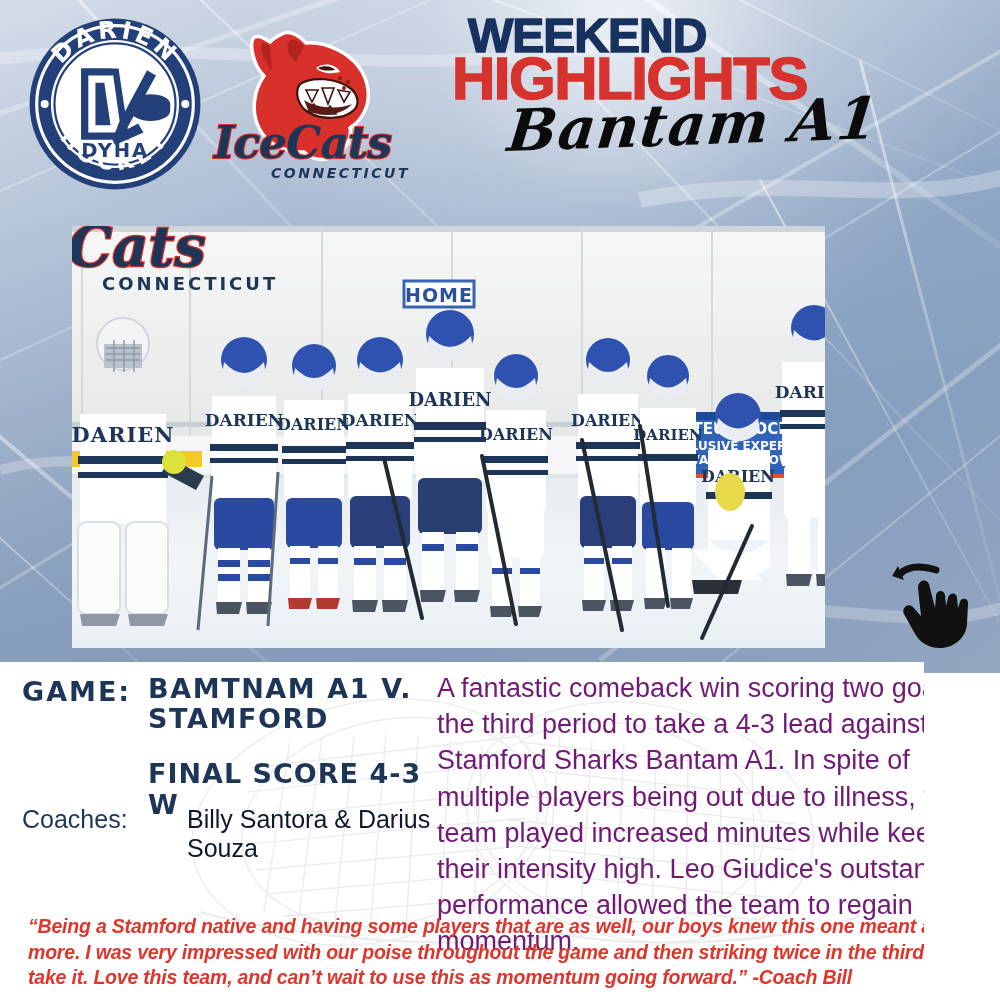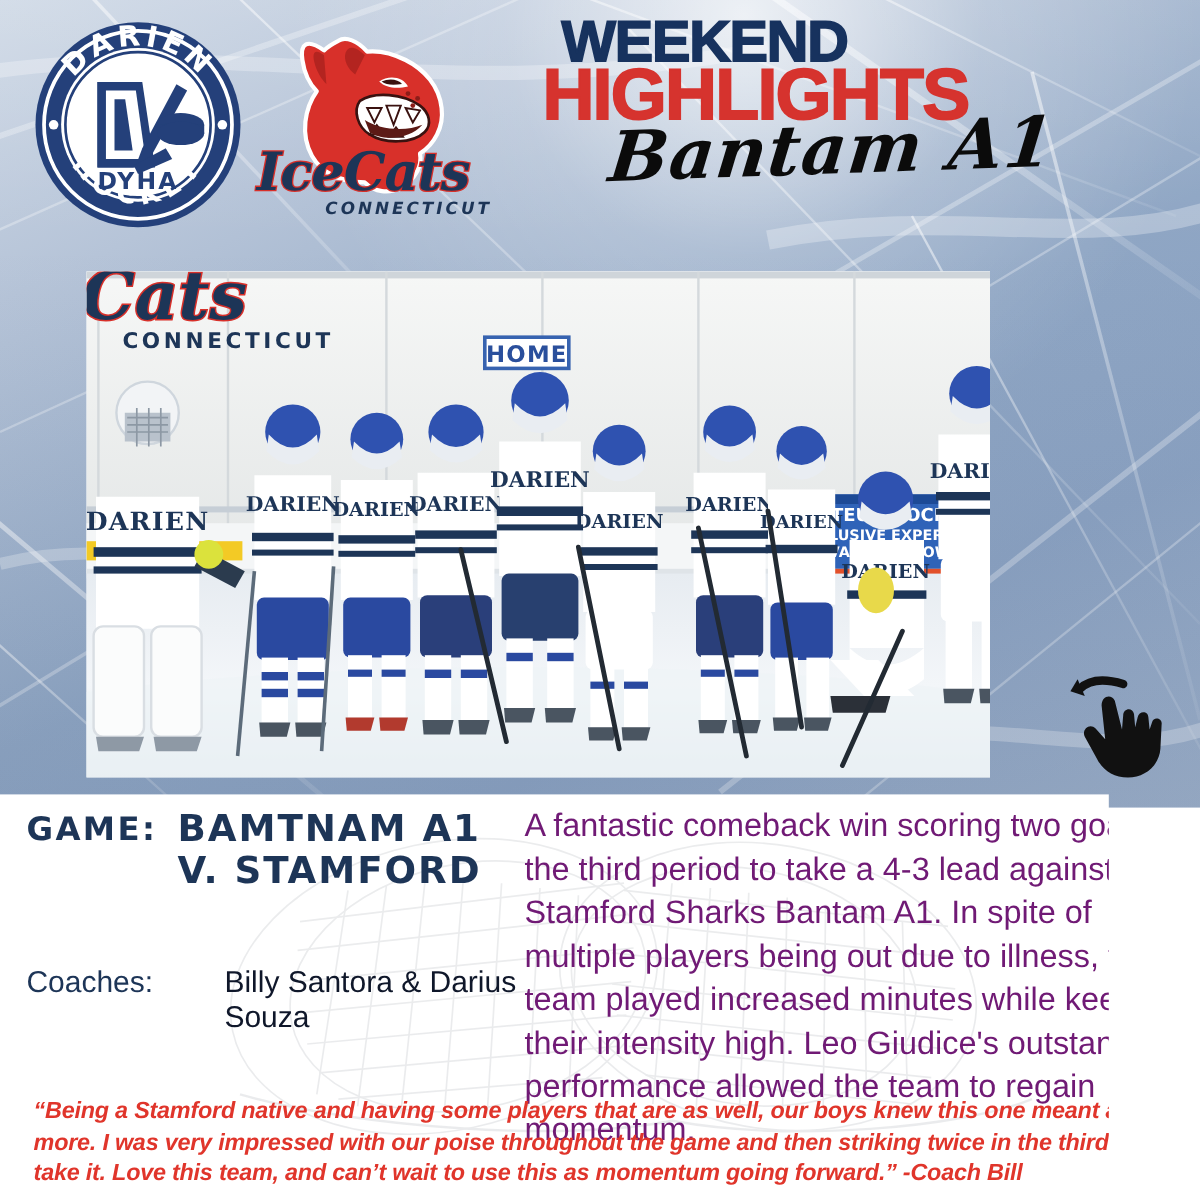--- a/index.html
+++ b/index.html
@@ -81,7 +81,7 @@
   .game-value {
     position:absolute; left:148px; top:12px; width:280px;
     font-family:"DejaVu Sans", sans-serif; font-weight:bold;
-    font-size:31px; line-height:1.12; letter-spacing:1.6px; color:#1d3557;
+    font-size:27px; line-height:1.12; letter-spacing:1.6px; color:#1d3557;
   }
   .final-score {
     position:absolute; left:148px; top:96px; width:300px;

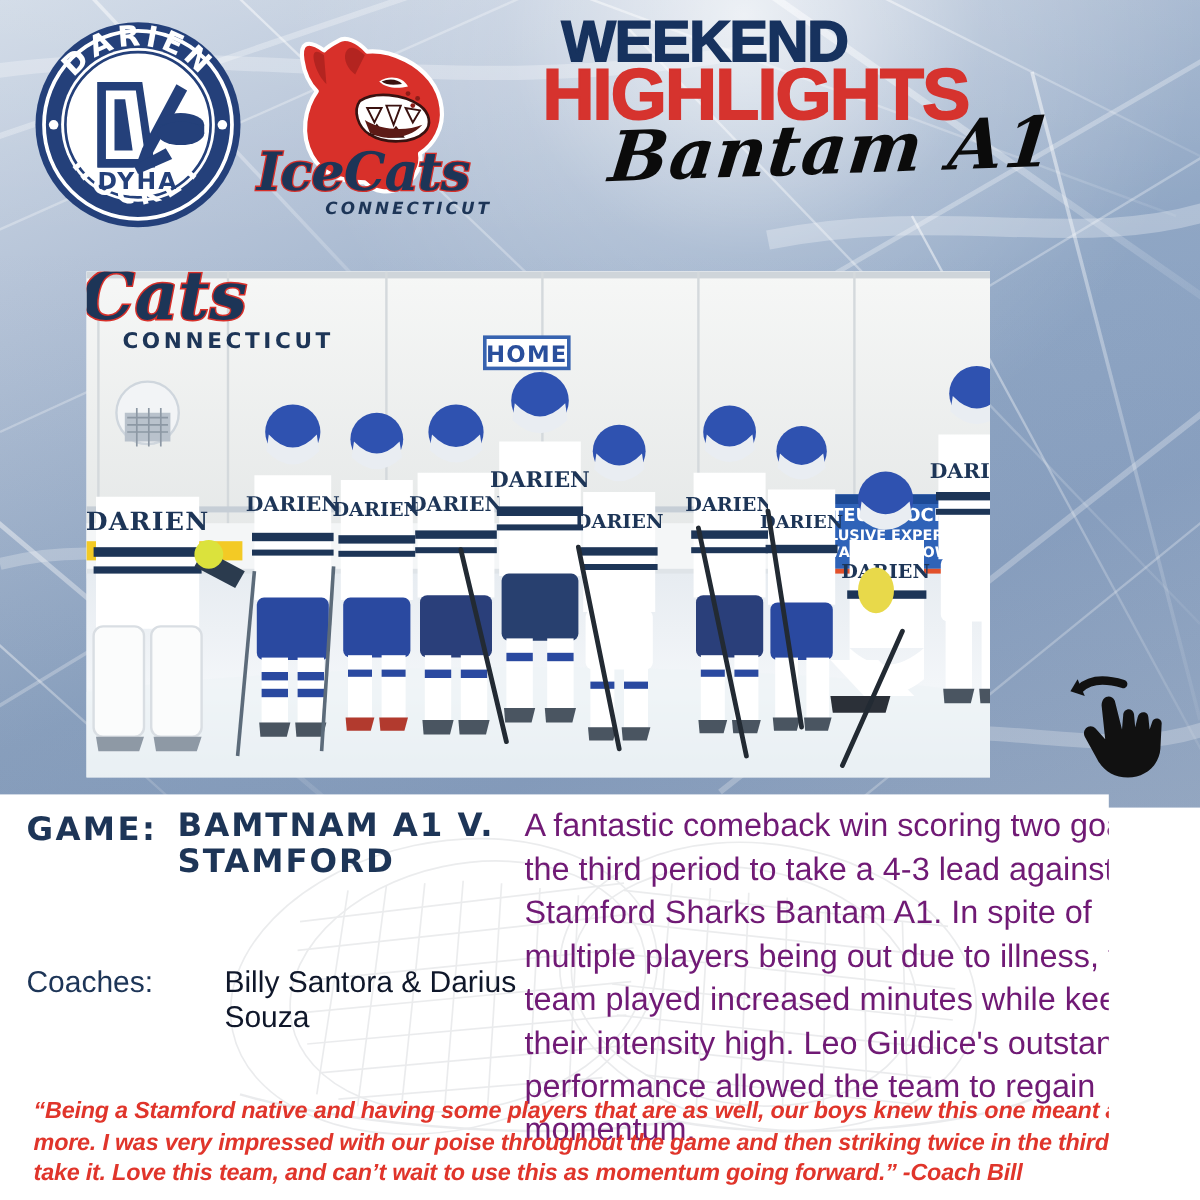--- a/index.html
+++ b/index.html
@@ -540,6 +540,7 @@
   <div id="info-block">
     <div class="label-game">GAME:</div>
     <div class="game-value">BAMTNAM A1  V. STAMFORD</div>
+    <div class="final-score">FINAL SCORE 4-3 W</div>
     <div class="label-coaches">Coaches:</div>
     <div class="coaches-value">Billy Santora &amp; Darius Souza</div>
   </div>

